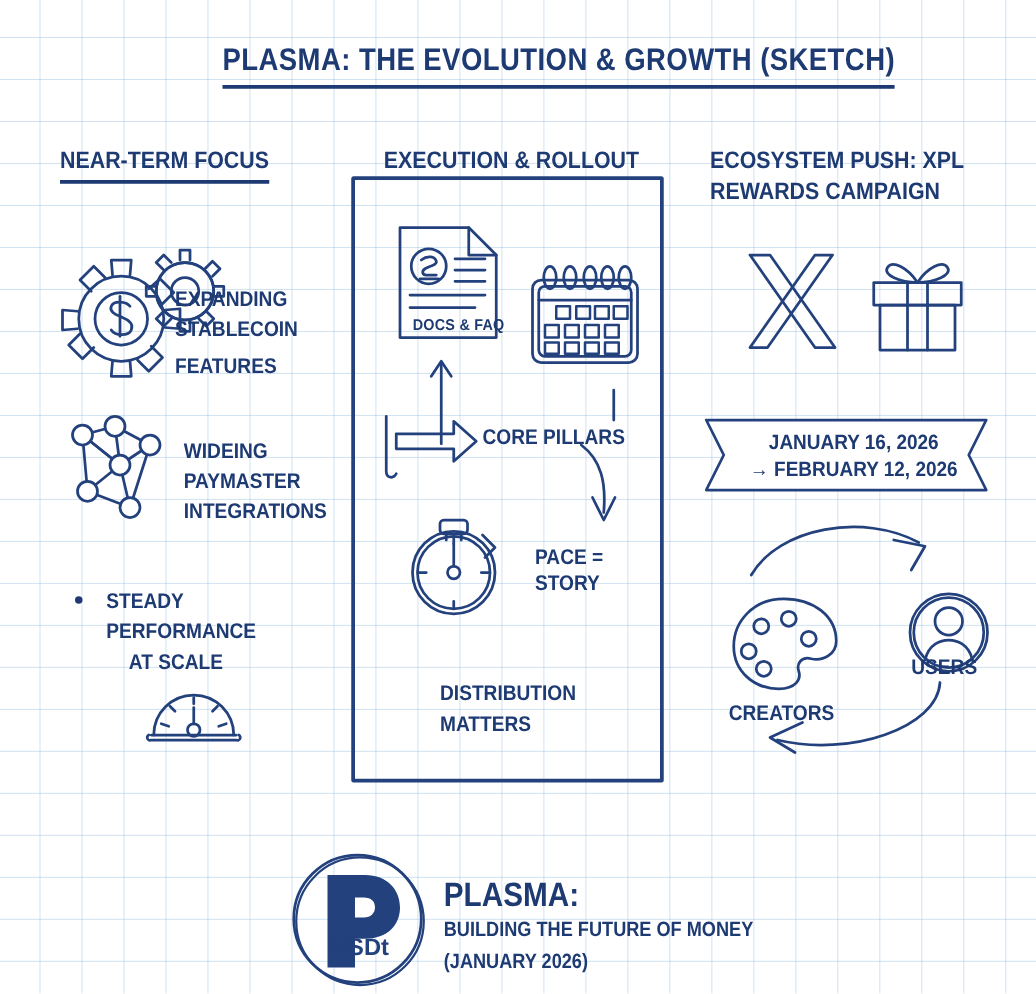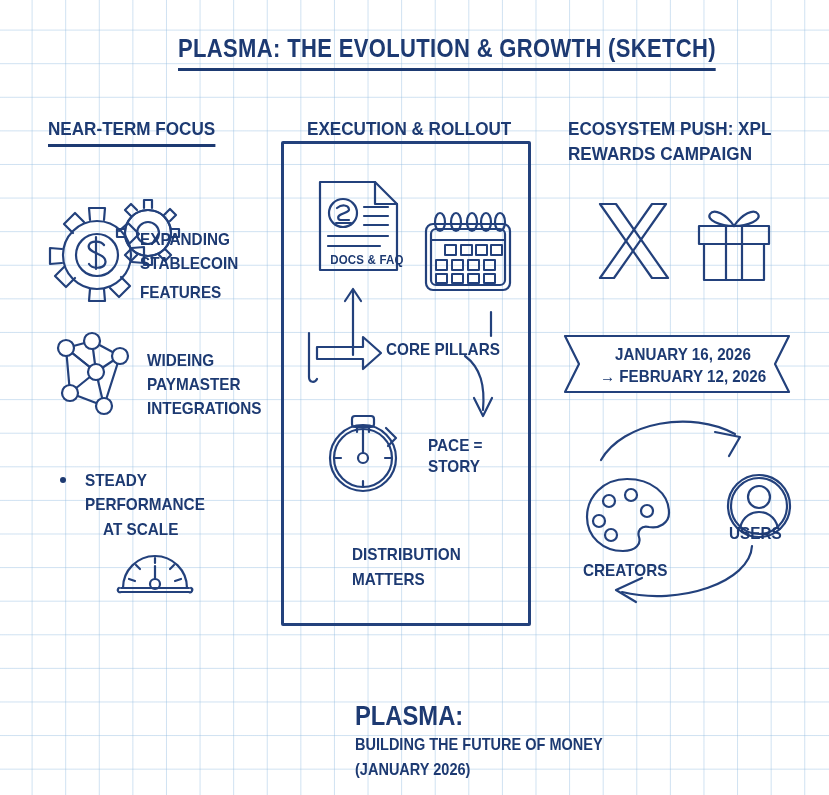--- a/index.html
+++ b/index.html
@@ -401,6 +401,19 @@
   </div>
   <div class="abs label" style="top:523px; left:729px;">USERS</div>
 
+  <div class="abs" style="top:678px; left:228px;">
+    <svg width="118" height="116" viewBox="0 0 118 116">
+      <g class="stroke-thin">
+        <circle cx="58" cy="57" r="51"></circle>
+        <circle cx="60" cy="59" r="51" style="stroke-width:1.8"></circle>
+      </g>
+      <g class="fill-ink">
+        <path d="M34 22 L64 22 C82 22 92 34 92 48 C92 62 82 73 64 73 L56 73 L56 96 L34 96 Z
+                 M56 40 L56 56 L63 56 C69 56 72 52 72 48 C72 43 69 40 63 40 Z"></path>
+      </g>
+      <text x="60" y="86" class="fill-ink" style="font-family:'Liberation Sans',sans-serif; font-size:19px; font-weight:bold;" text-anchor="middle">USDt</text>
+    </svg>
+  </div>
 
   <div class="abs brand-name" style="top:701px; left:355px;">PLASMA:</div>
   <div class="abs brand-tag" style="top:735px; left:355px;">BUILDING THE FUTURE OF MONEY</div>

